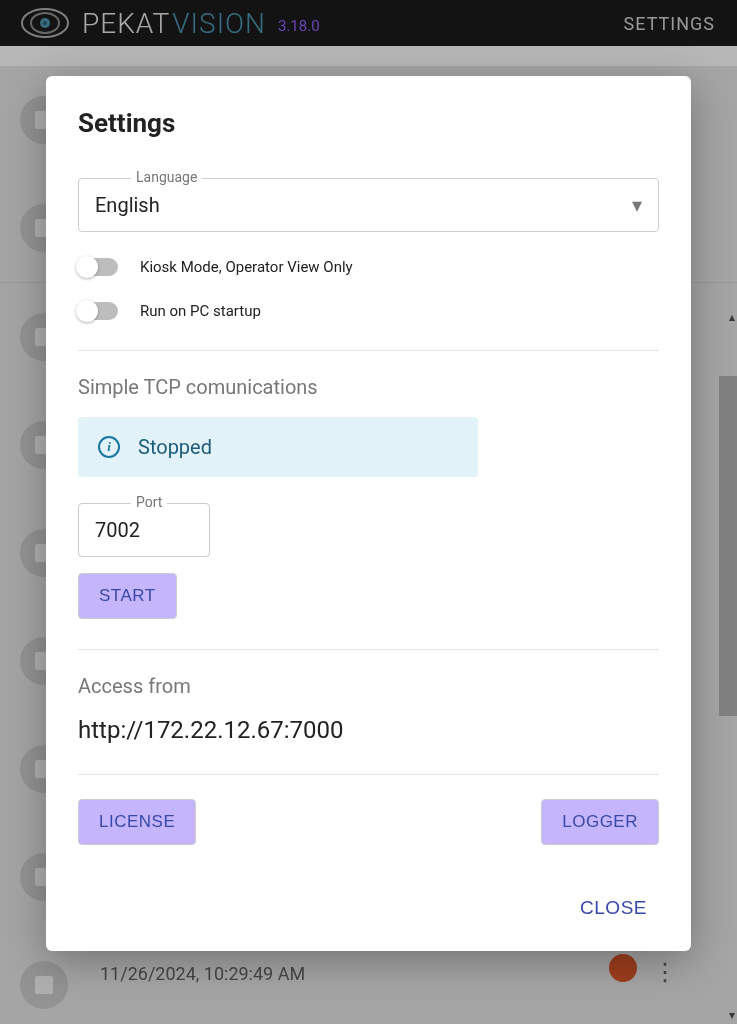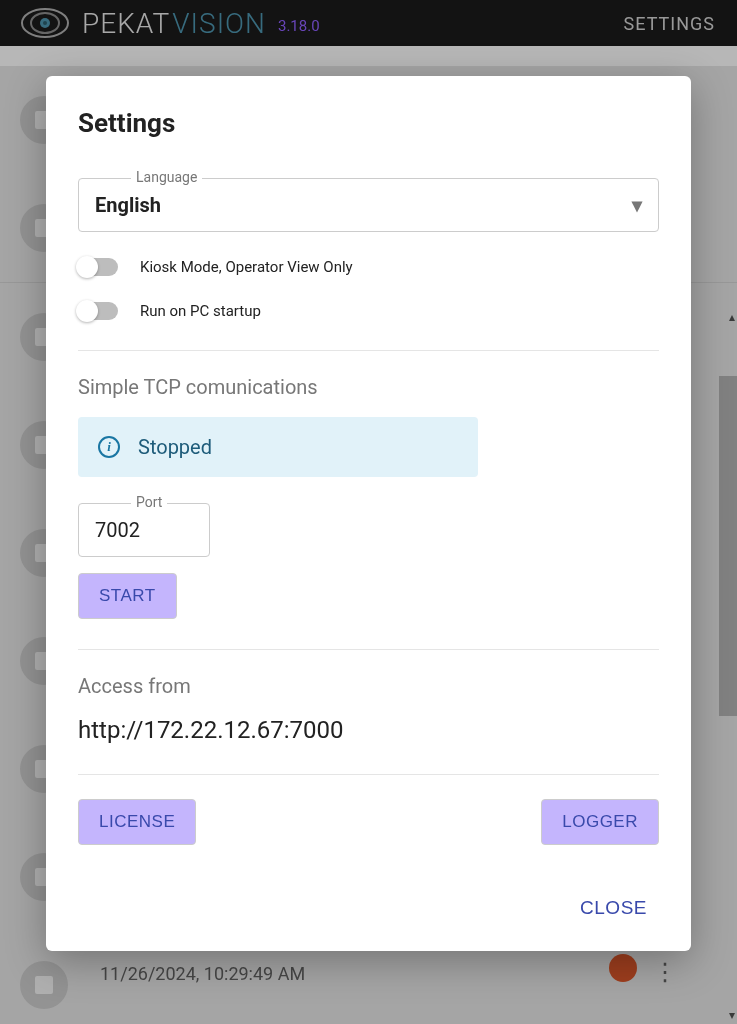--- a/index.html
+++ b/index.html
@@ -183,7 +183,6 @@
   display: flex;
   justify-content: space-between;
   align-items: center;
-  font-weight: bold;
 }
 .dropdown-arrow {
   color: #777;

